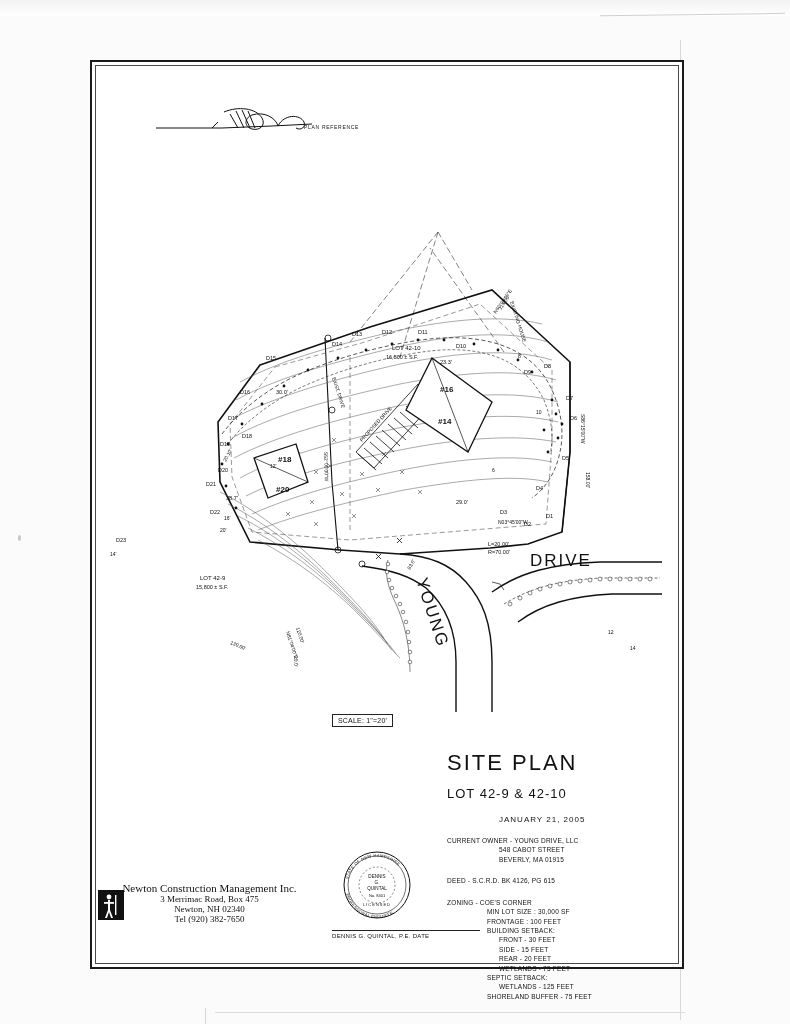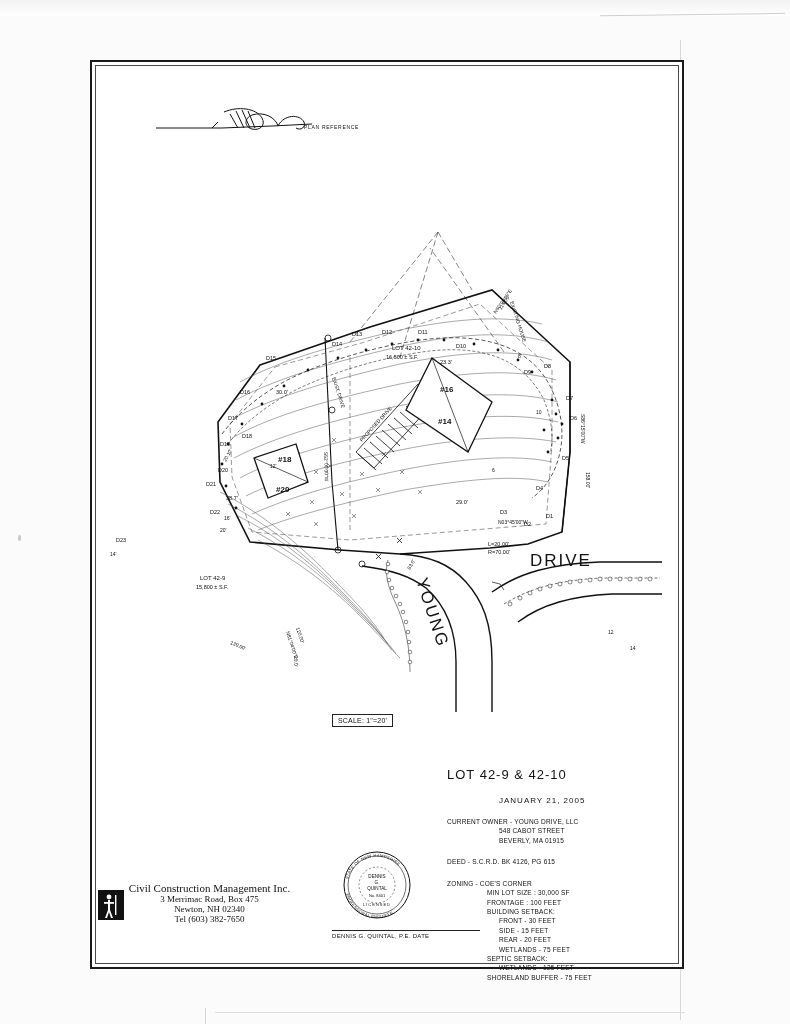--- a/index.html
+++ b/index.html
@@ -479,6 +479,7 @@
     <div id="scale-box">SCALE: 1"=20'</div>
 
     <div id="title-block">
+      <div id="title-main">SITE PLAN</div>
       <div id="title-sub">LOT 42-9 &amp; 42-10</div>
       <div id="title-date">JANUARY 21, 2005</div>
 

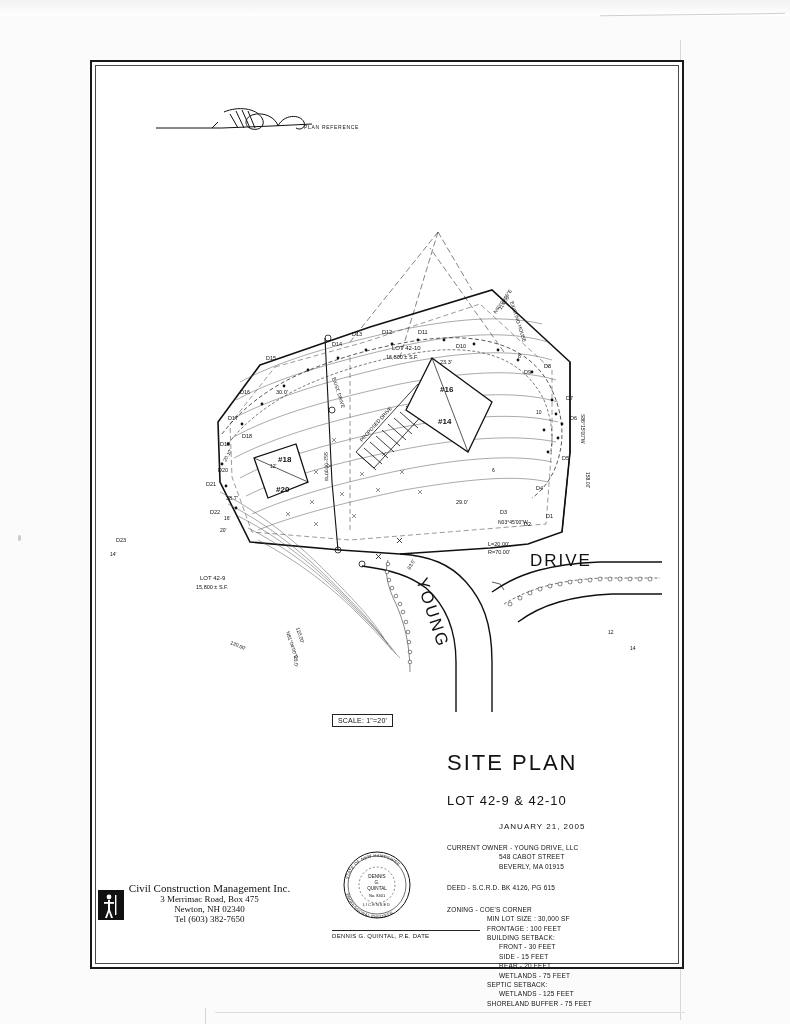--- a/index.html
+++ b/index.html
@@ -108,7 +108,7 @@
   #title-sub {
     font-size: 13px;
     letter-spacing: 1px;
-    margin-top: 17px;
+    margin-top: 10px;
   }
   #title-date {
     font-size: 8px;

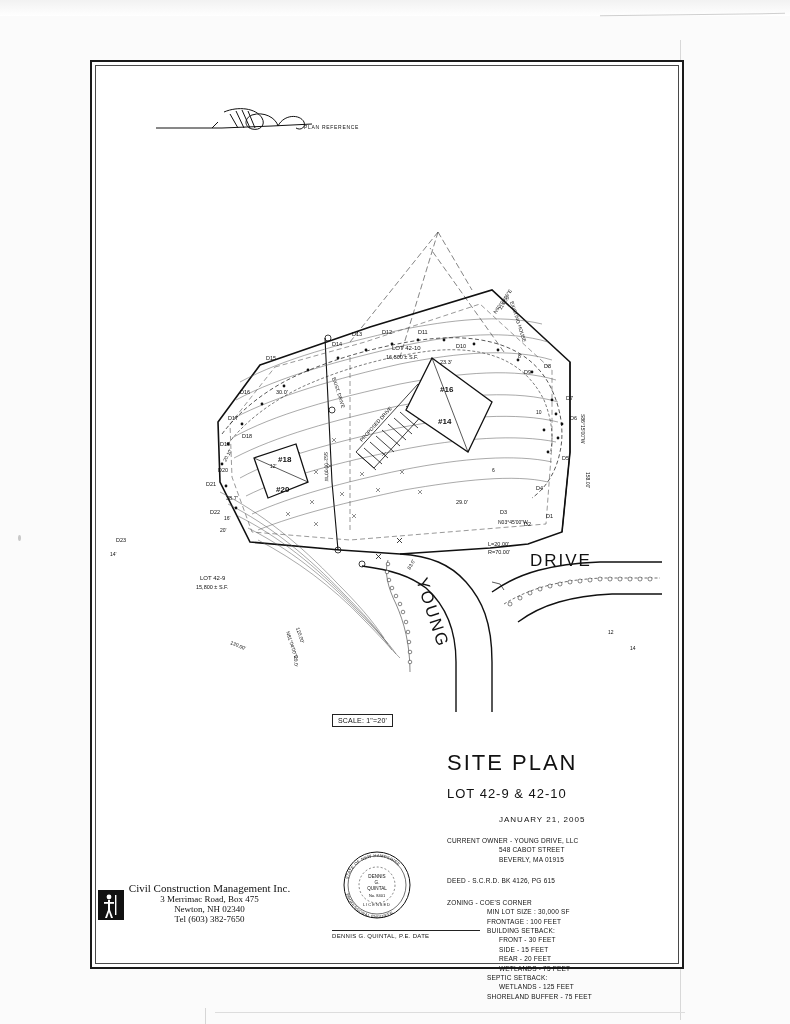--- a/index.html
+++ b/index.html
@@ -547,7 +547,7 @@
       </svg>
     </div>
     <div id="company">
-      <div class="c1">Civil Construction Management Inc.</div>
+      <div class="c1">Newton Construction Management Inc.</div>
       <div class="c2">3 Merrimac Road, Box 475</div>
       <div class="c2">Newton, NH 02340</div>
       <div class="c2">Tel (603) 382-7650</div>

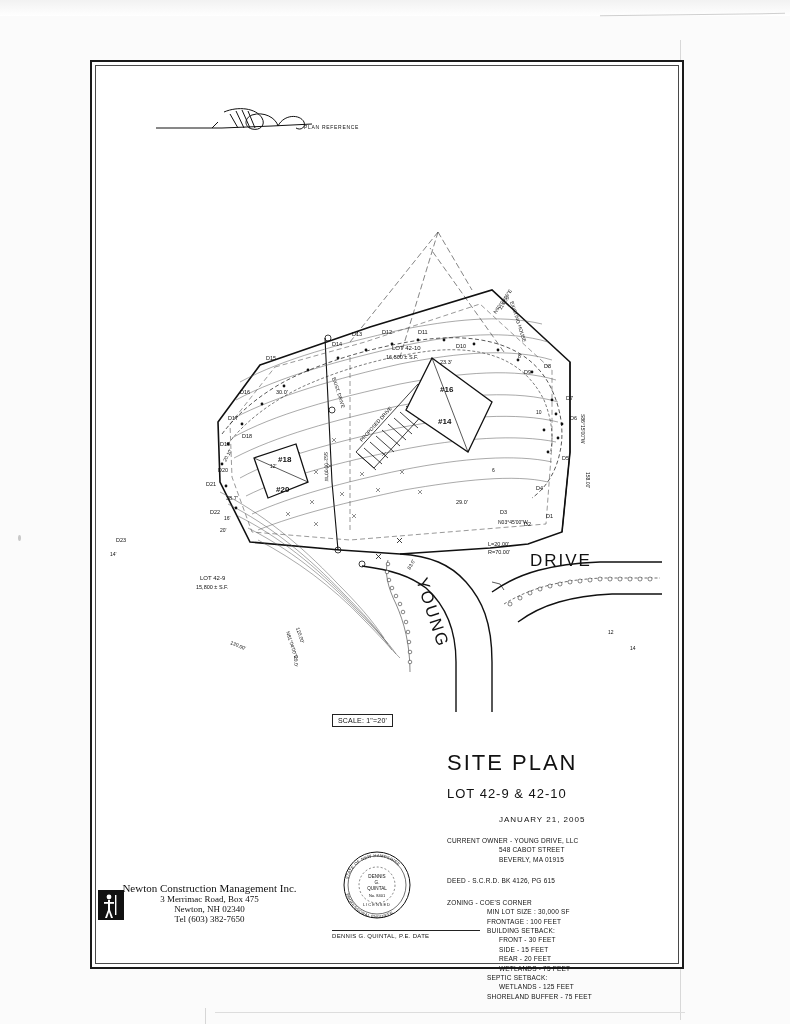--- a/index.html
+++ b/index.html
@@ -550,7 +550,7 @@
       <div class="c1">Newton Construction Management Inc.</div>
       <div class="c2">3 Merrimac Road, Box 475</div>
       <div class="c2">Newton, NH 02340</div>
-      <div class="c2">Tel (603) 382-7650</div>
+      <div class="c2">Tel (920) 382-7650</div>
     </div>
 
   </div>

